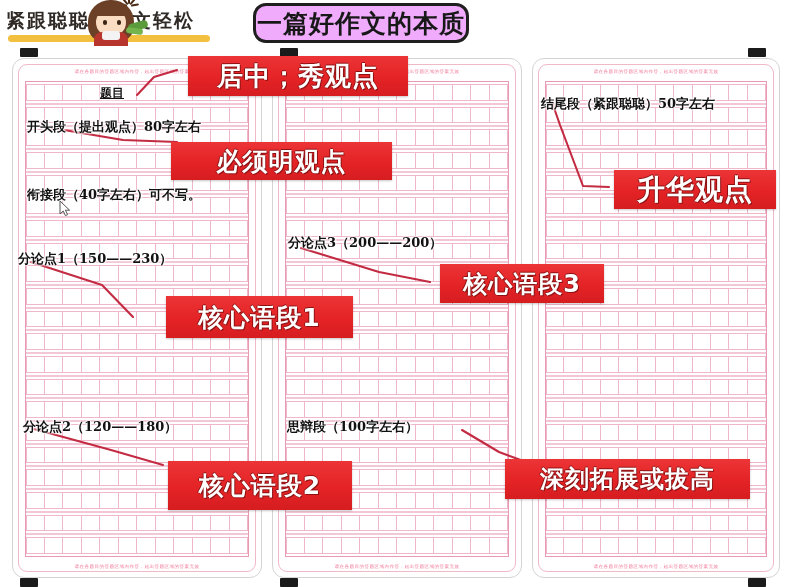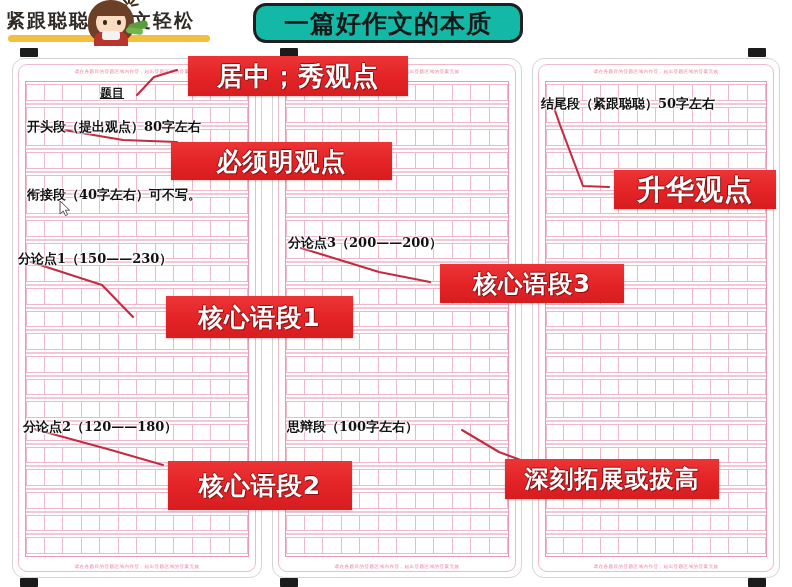--- a/index.html
+++ b/index.html
@@ -37,8 +37,8 @@
   .av-spark i{position:absolute;left:10px;top:0;width:2px;height:8px;background:#4a2c18;border-radius:1px;transform-origin:50% 100%;}
 
   .title-banner{
-    position:absolute;left:253px;top:3px;width:270px;height:40px;
-    background:#14b8a6;border:3px solid #1f1f1f;border-radius:13px;
+    position:absolute;left:253px;top:3px;width:216px;height:40px;
+    background:#f0abfc;border:3px solid #1f1f1f;border-radius:13px;
     box-sizing:border-box;
   }
   .title-banner .tb-text{

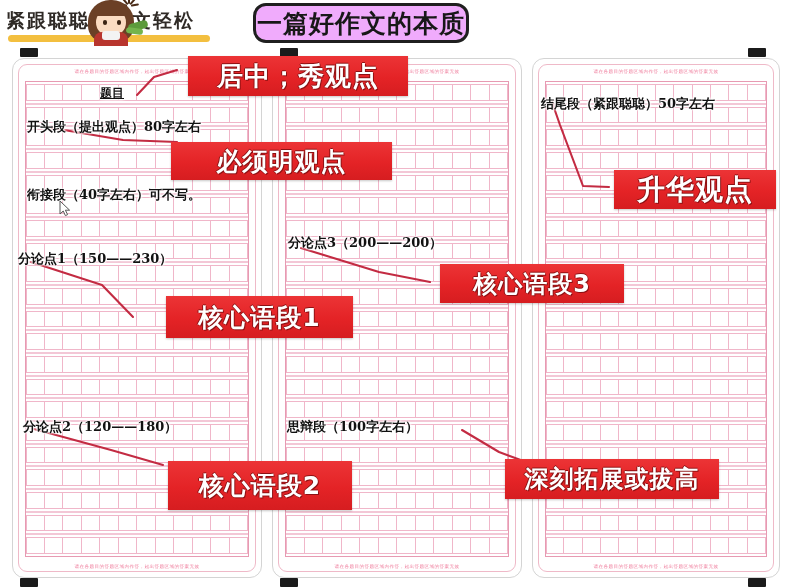--- a/index.html
+++ b/index.html
@@ -1247,7 +1247,7 @@
 
   <div class="redlabel" style="left:168px;top:461px;width:184px;height:49px;font-size:25px;">核心语段2</div>
 
-  <div class="redlabel" style="left:440px;top:264px;width:184px;height:39px;font-size:24px;">核心语段3</div>
+  <div class="redlabel" style="left:440px;top:264px;width:164px;height:39px;font-size:24px;">核心语段3</div>
 
   <div class="redlabel" style="left:505px;top:459px;width:214px;height:40px;font-size:24px;">深刻拓展或拔高</div>
 

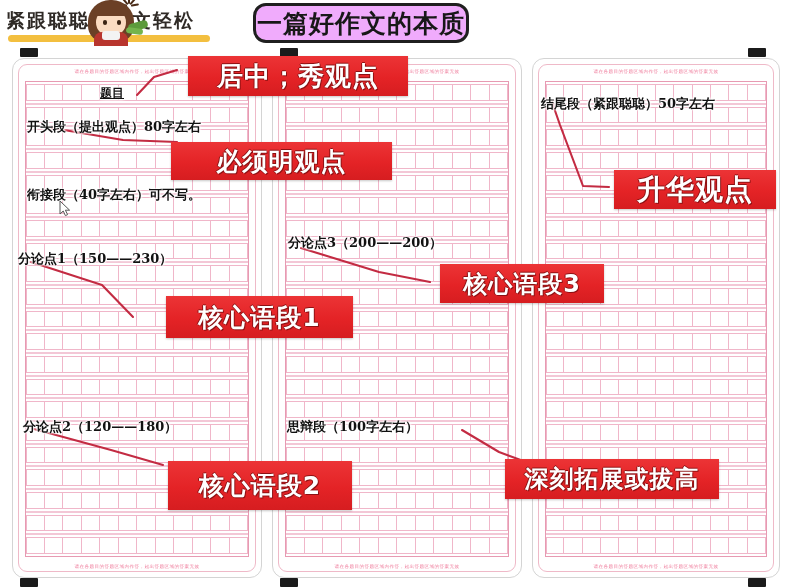--- a/index.html
+++ b/index.html
@@ -1249,7 +1249,7 @@
 
   <div class="redlabel" style="left:440px;top:264px;width:164px;height:39px;font-size:24px;">核心语段3</div>
 
-  <div class="redlabel" style="left:505px;top:459px;width:214px;height:40px;font-size:24px;">深刻拓展或拔高</div>
+  <div class="redlabel" style="left:505px;top:459px;width:245px;height:40px;font-size:24px;">深刻拓展或拔高</div>
 
   <div class="redlabel" style="left:614px;top:170px;width:162px;height:39px;font-size:28px;">升华观点</div>
 

